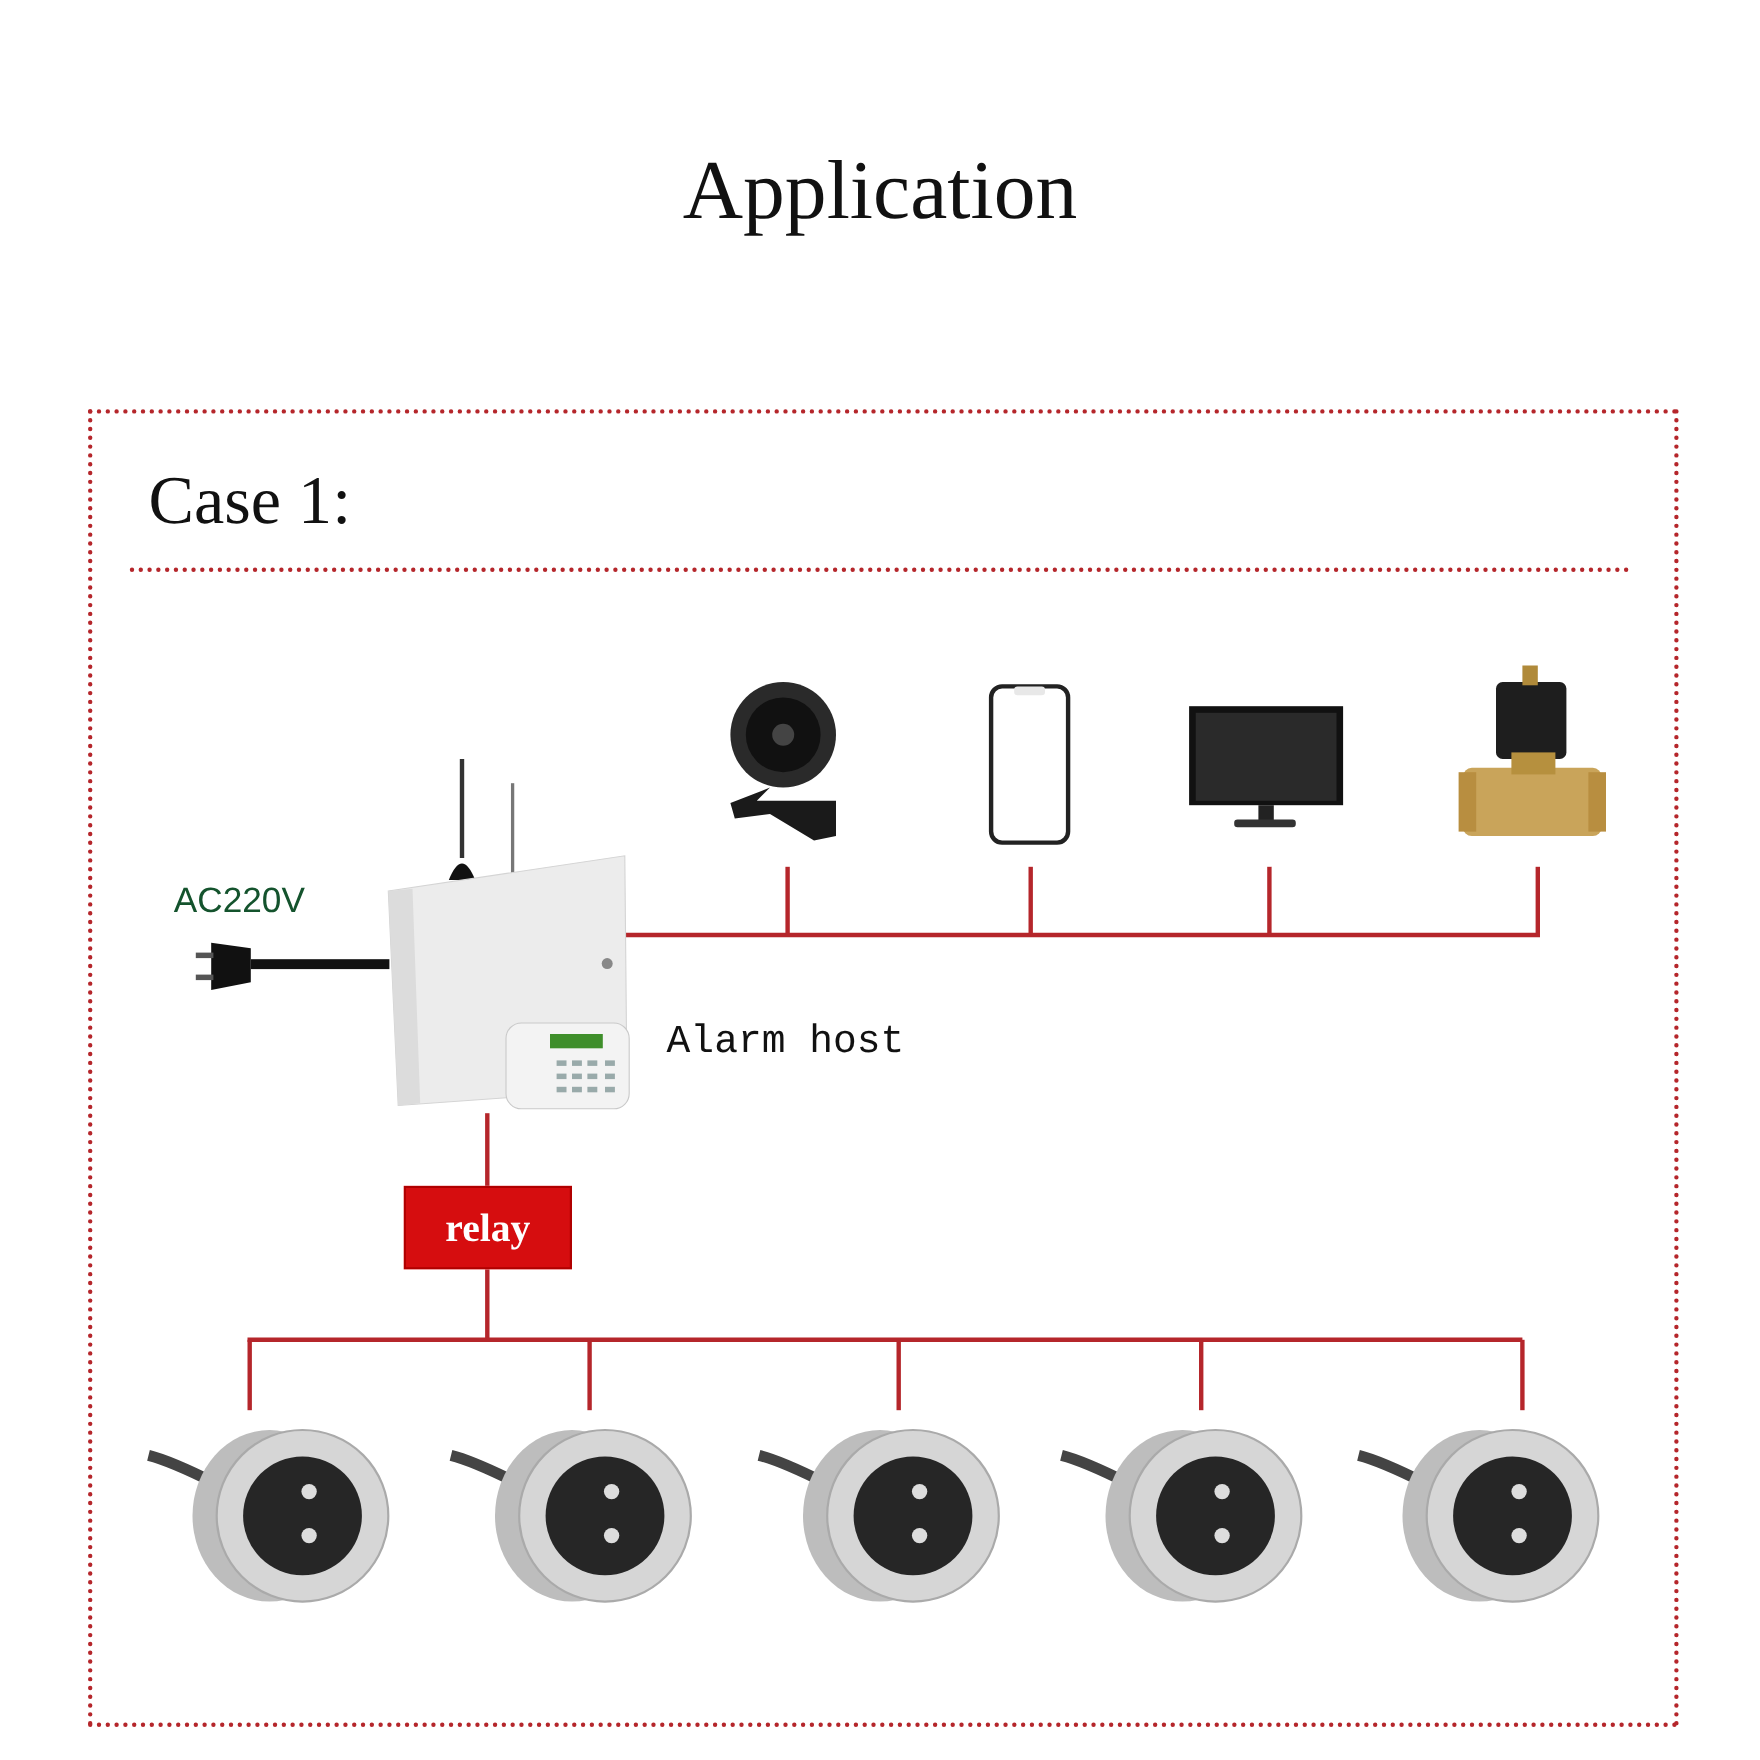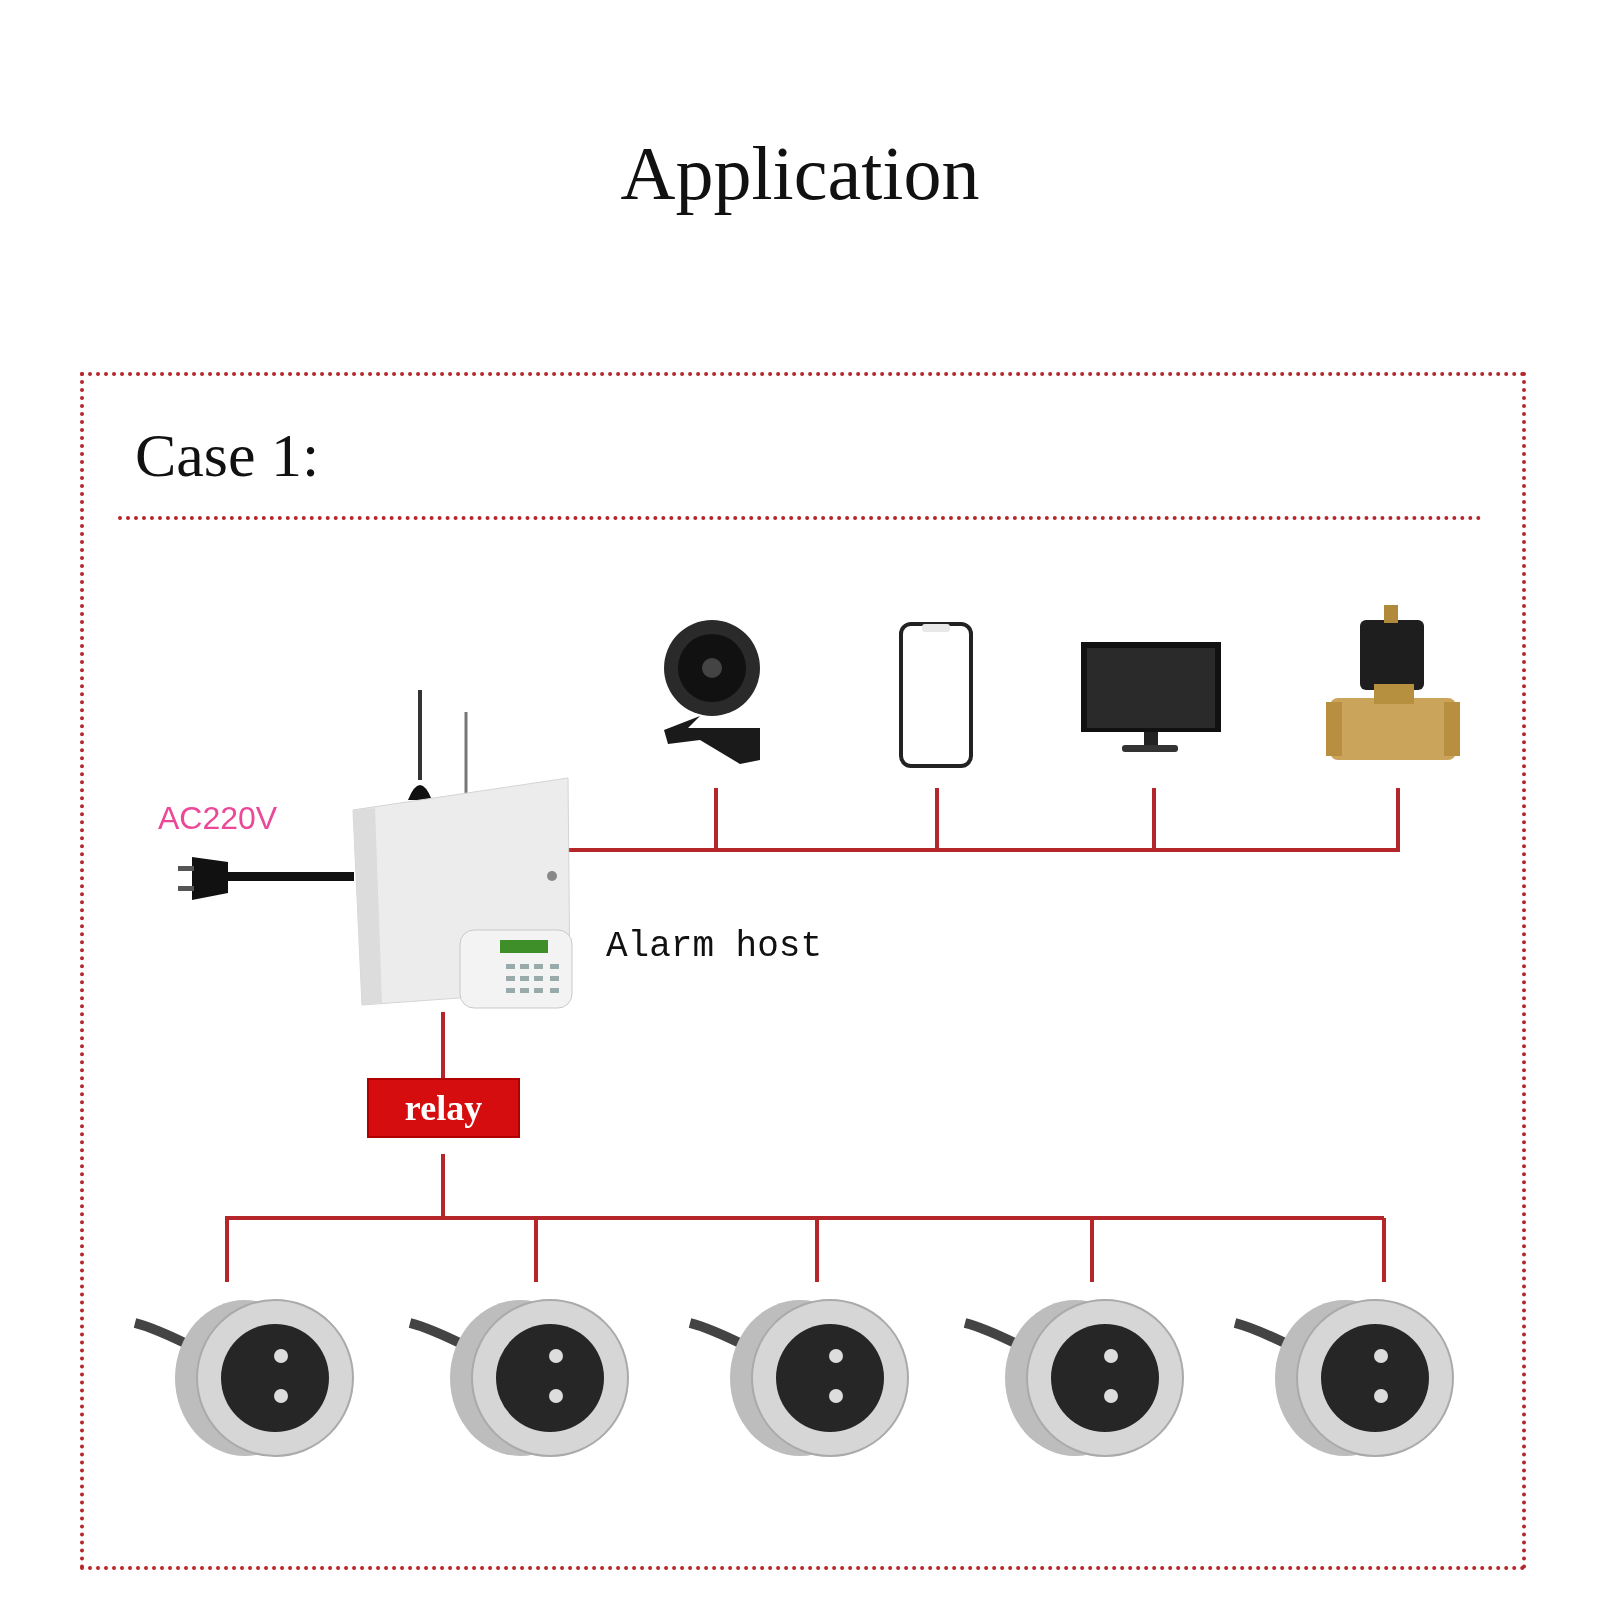--- a/index.html
+++ b/index.html
@@ -8,7 +8,7 @@
   .frame { position:absolute; left:80px; top:372px; width:1446px; height:1198px; border:4px dotted #b5262b; box-sizing:border-box; }
   .case { position:absolute; left:135px; top:420px; font-size:62px; color:#111; }
   .sep { position:absolute; left:118px; top:516px; width:1364px; height:0; border-top:4px dotted #b5262b; }
-  .label-sans { position:absolute; font-family:"Liberation Sans", sans-serif; font-size:32px; color:#ec4899; }
+  .label-sans { position:absolute; font-family:"Liberation Sans", sans-serif; font-size:32px; color:#14532d; }
   .label-serif { position:absolute; font-family:Liberation Mono, monospace; font-size:36px; color:#111; }
   .relay { position:absolute; left:367px; top:1078px; width:153px; height:60px; background:#d60d0f; color:#fff; font-size:36px; font-weight:bold; display:flex; align-items:center; justify-content:center; box-shadow: inset 0 0 0 2px #b00000; }
   svg.lines { position:absolute; left:0; top:0; }

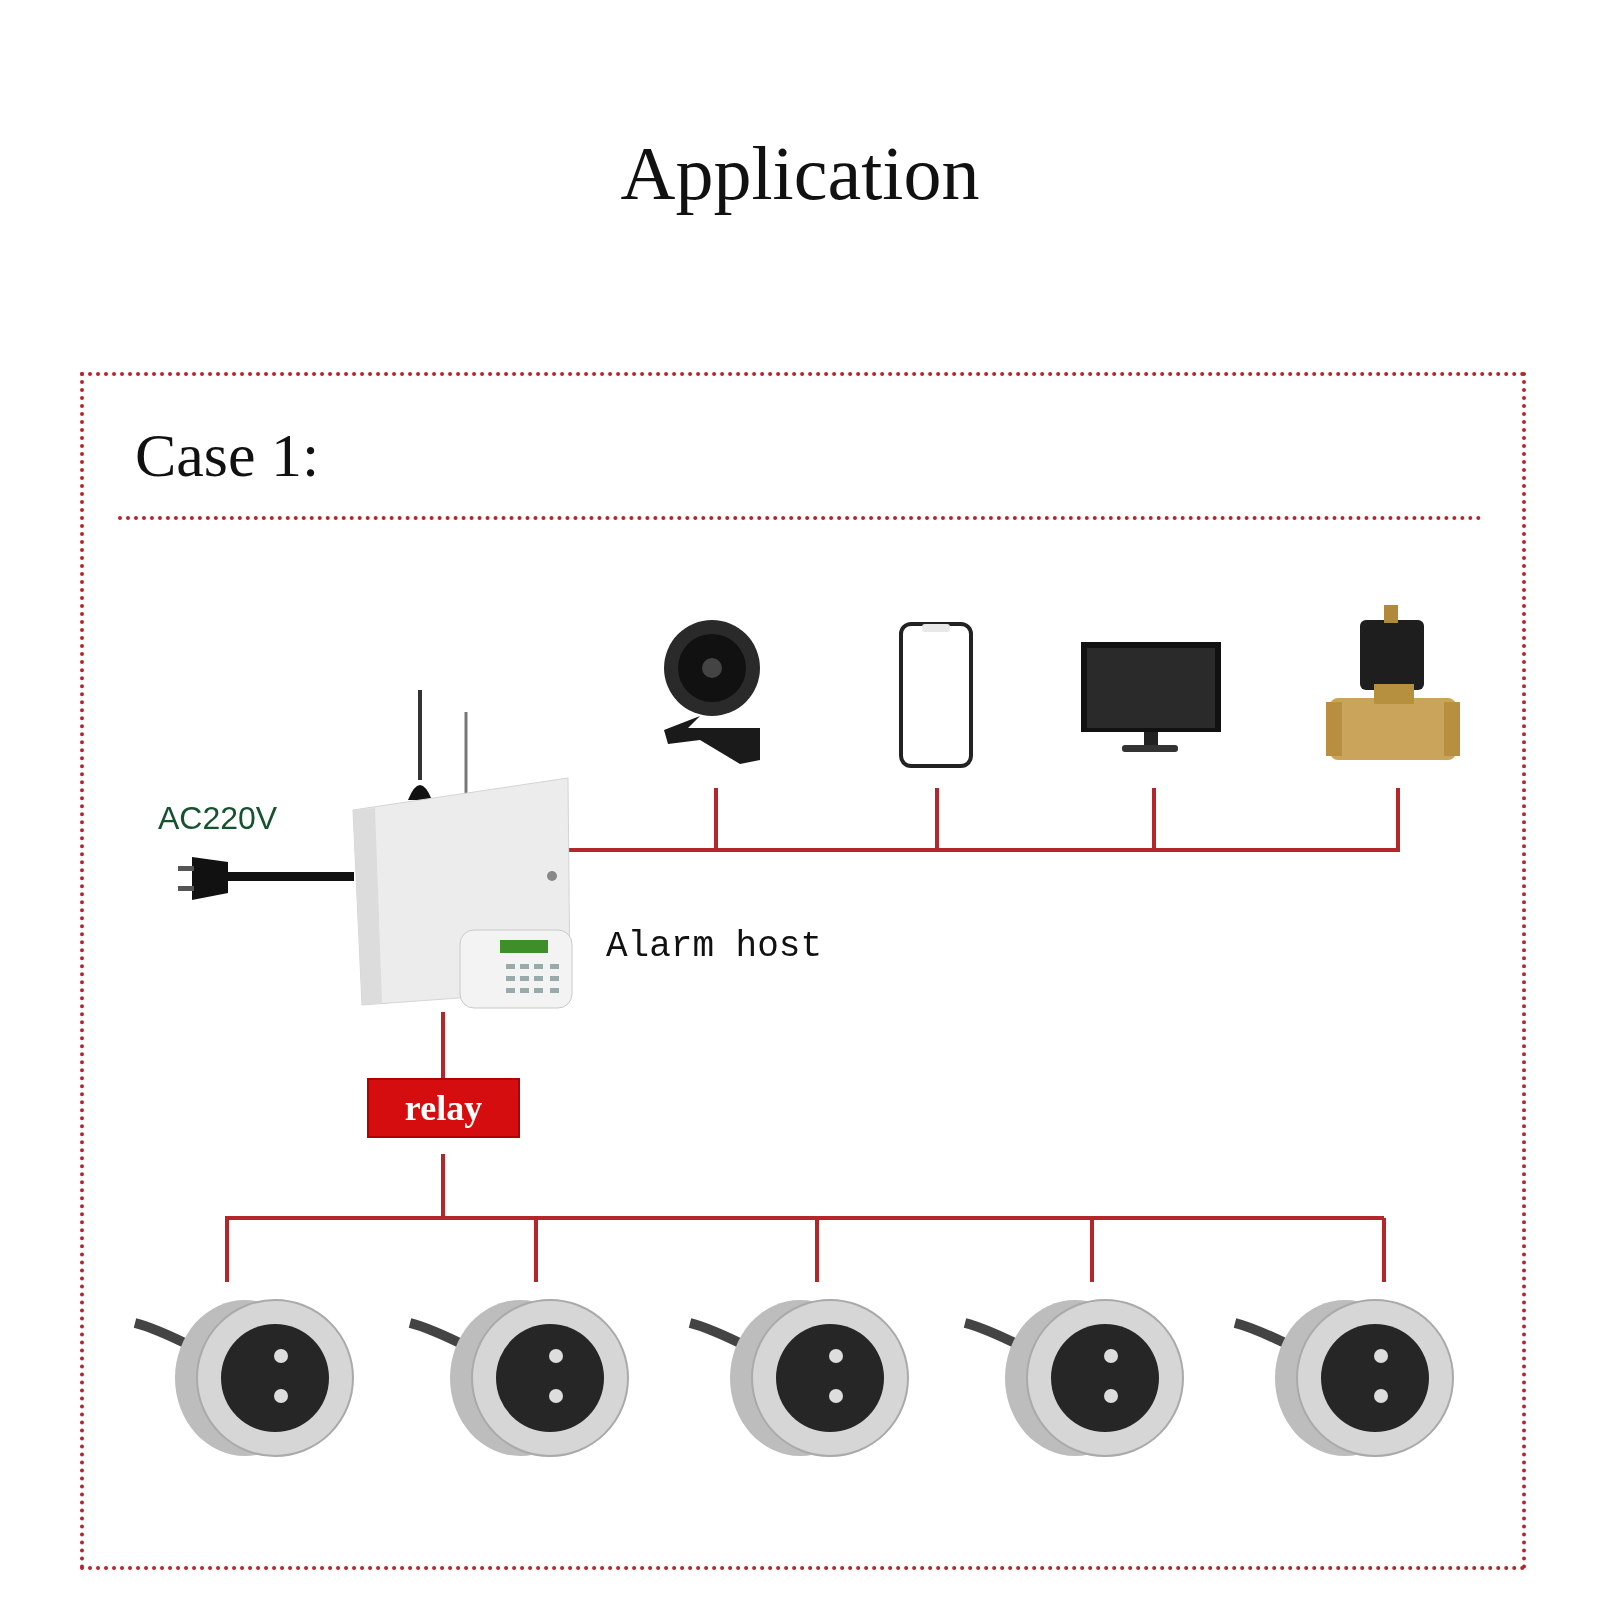--- a/index.html
+++ b/index.html
@@ -10,7 +10,7 @@
   .sep { position:absolute; left:118px; top:516px; width:1364px; height:0; border-top:4px dotted #b5262b; }
   .label-sans { position:absolute; font-family:"Liberation Sans", sans-serif; font-size:32px; color:#14532d; }
   .label-serif { position:absolute; font-family:Liberation Mono, monospace; font-size:36px; color:#111; }
-  .relay { position:absolute; left:367px; top:1078px; width:153px; height:60px; background:#d60d0f; color:#fff; font-size:36px; font-weight:bold; display:flex; align-items:center; justify-content:center; box-shadow: inset 0 0 0 2px #b00000; }
+  .relay { position:absolute; left:367px; top:1078px; width:153px; height:76px; background:#d60d0f; color:#fff; font-size:36px; font-weight:bold; display:flex; align-items:center; justify-content:center; box-shadow: inset 0 0 0 2px #b00000; }
   svg.lines { position:absolute; left:0; top:0; }
 </style>
 </head>

